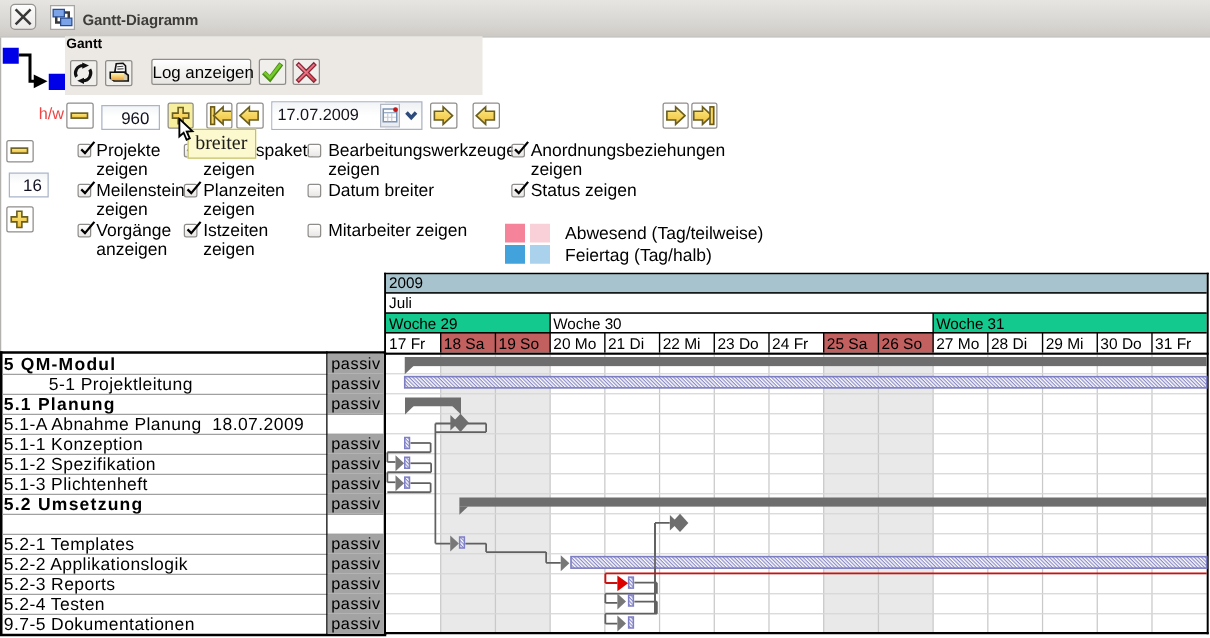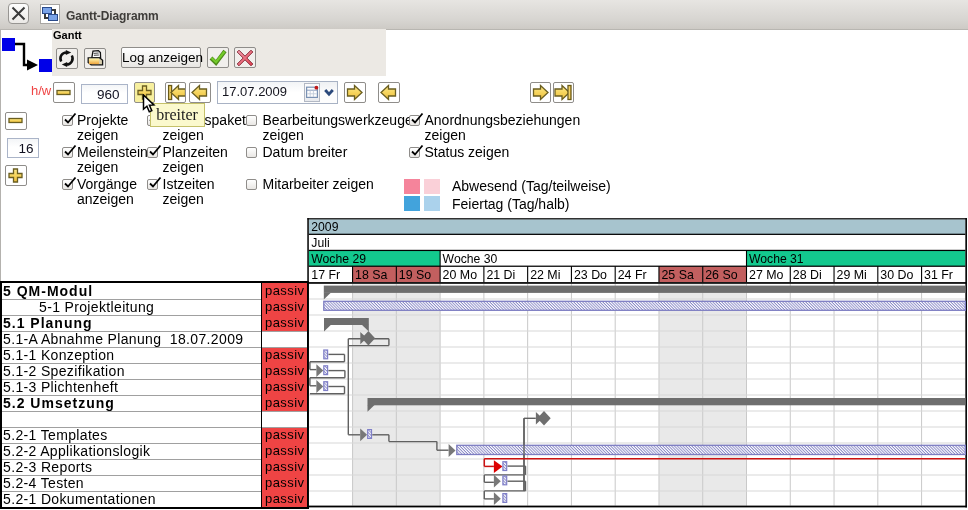--- a/index.html
+++ b/index.html
@@ -34,7 +34,7 @@
 .lg{width:16px;height:15px;}
 .trow{position:absolute;left:0;width:308px;height:16px;}
 .tname{position:absolute;left:3px;top:0;font-size:14px;line-height:16.5px;color:#000;white-space:nowrap;letter-spacing:0.35px;}
-.tpass{position:absolute;left:261.5px;top:0;width:45.8px;height:16px;background:#ef4444;
+.tpass{position:absolute;left:261.5px;top:0;width:45.8px;height:16px;background:#a3a3a3;
   font-size:13px;line-height:15.5px;letter-spacing:0.45px;padding-left:3.5px;box-sizing:border-box;}
 #tooltip{left:149.5px;top:103px;width:55px;height:24px;background:#fbf9cd;
   border:1px solid #c5c16a;box-sizing:border-box;

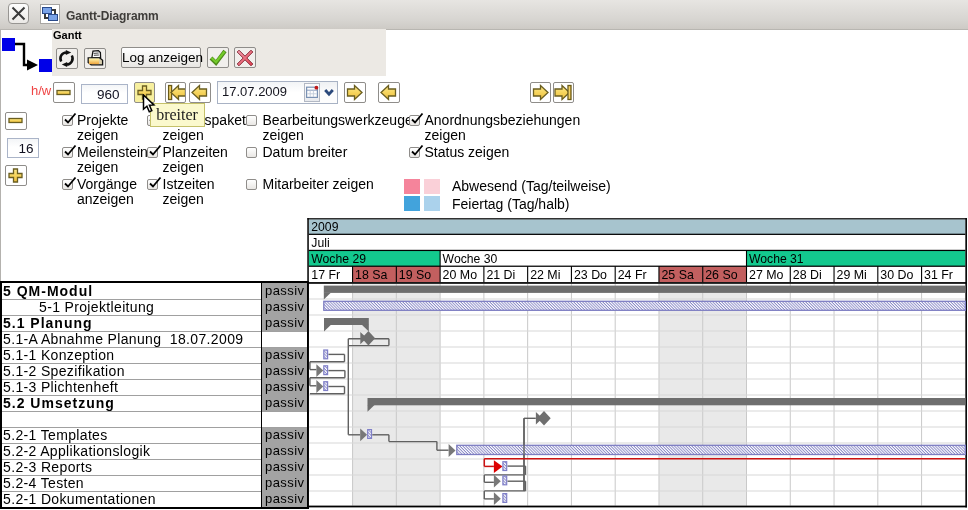--- a/index.html
+++ b/index.html
@@ -331,7 +331,7 @@
     </div>
 <div class="abs" style="left:1.5px;top:474.5px;width:260px;height:1px;background:#a0a0a0;"></div>
 <div class="trow" style="top:491.0px;">
-      <div class="tname" style="font-weight:normal;letter-spacing:0.35px;">5.2-1 Dokumentationen</div>
+      <div class="tname" style="font-weight:normal;letter-spacing:0.35px;">9.7-5 Dokumentationen</div>
       <div class="tpass">passiv</div>
     </div>
 <div class="abs" style="left:1.5px;top:490.5px;width:260px;height:1px;background:#a0a0a0;"></div>

